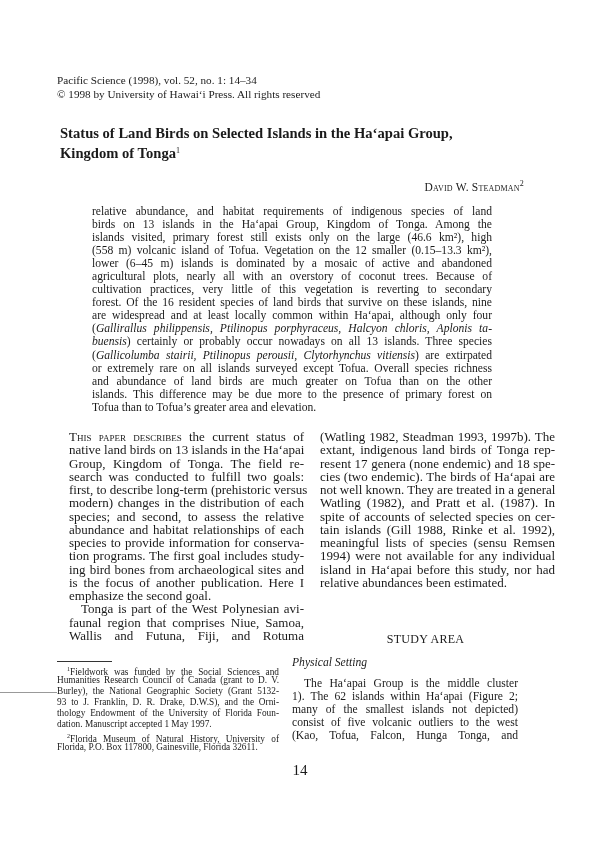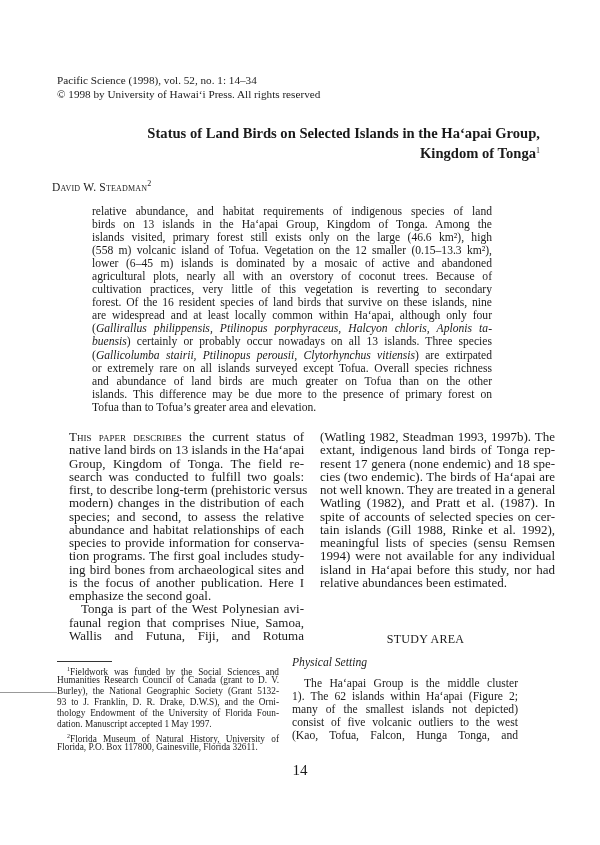--- a/index.html
+++ b/index.html
@@ -9,7 +9,7 @@
   }
   .abs { position: absolute; }
   .journal { left: 57px; top: 73px; font-size: 11.2px; line-height: 14px; }
-  .title { left: 60px; width: 480px; top: 125px; text-align: right; font-weight: bold; font-size: 14.6px; line-height: 17px; }
+  .title { left: 60px; width: 480px; top: 125px; text-align: left; font-weight: bold; font-size: 14.6px; line-height: 17px; }
   .title sup, .author sup { font-size: 8px; font-weight: normal; vertical-align: 5px; }
   .author { left: 52px; width: 480px; top: 179px; text-align: left; font-size: 11.5px; font-variant: small-caps; letter-spacing: 0.2px; }
   .abstract { left: 92px; width: 400px; top: 205px; font-size: 11.6px; line-height: 13.05px; }

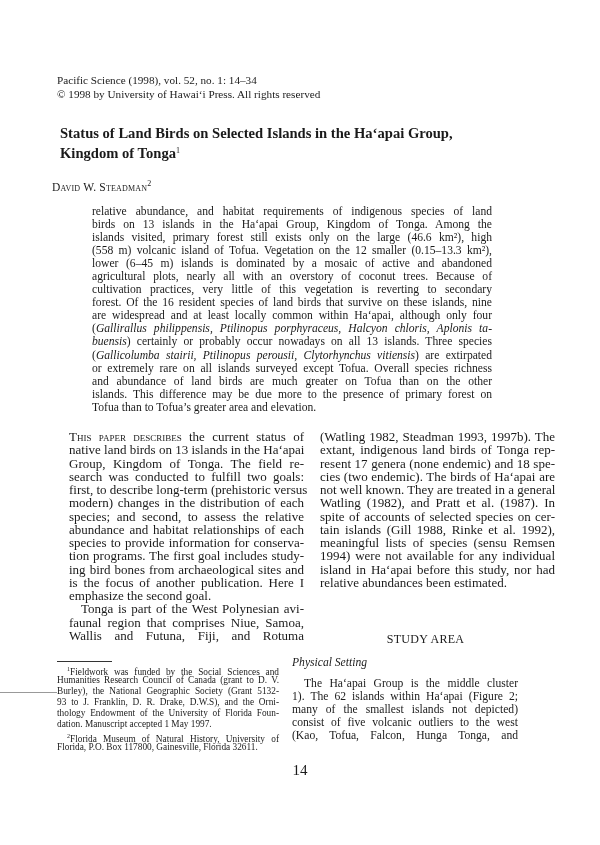--- a/index.html
+++ b/index.html
@@ -11,7 +11,7 @@
   .journal { left: 57px; top: 73px; font-size: 11.2px; line-height: 14px; }
   .title { left: 60px; width: 480px; top: 125px; text-align: left; font-weight: bold; font-size: 14.6px; line-height: 17px; }
   .title sup, .author sup { font-size: 8px; font-weight: normal; vertical-align: 5px; }
-  .author { left: 52px; width: 480px; top: 179px; text-align: left; font-size: 11.5px; font-variant: small-caps; letter-spacing: 0.2px; }
+  .author { left: 44px; width: 480px; top: 179px; text-align: right; font-size: 11.5px; font-variant: small-caps; letter-spacing: 0.2px; }
   .abstract { left: 92px; width: 400px; top: 205px; font-size: 11.6px; line-height: 13.05px; }
   .line { display: block; text-align: justify; text-align-last: justify; white-space: nowrap; height: 13.05px; }
   .line.last { text-align-last: left; }

